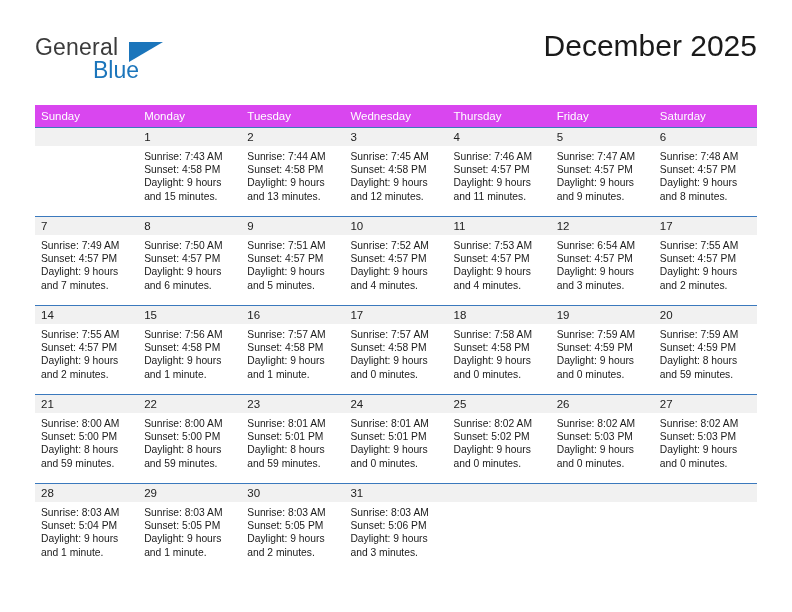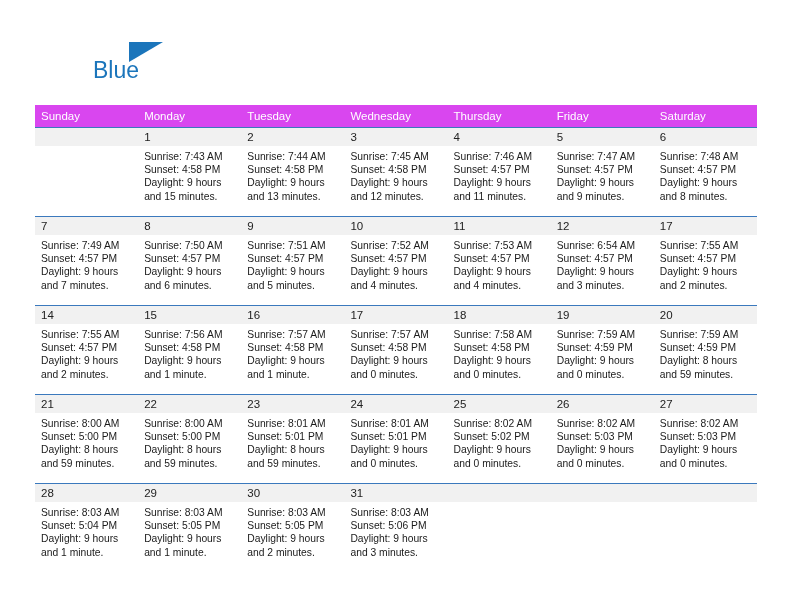--- a/index.html
+++ b/index.html
@@ -148,6 +148,7 @@
   <div class="header">
 
     <div class="brand">
+      <span class="brand-general">General</span>
       <span class="brand-triangle"></span>
       <span class="brand-blue">Blue</span>
     </div>

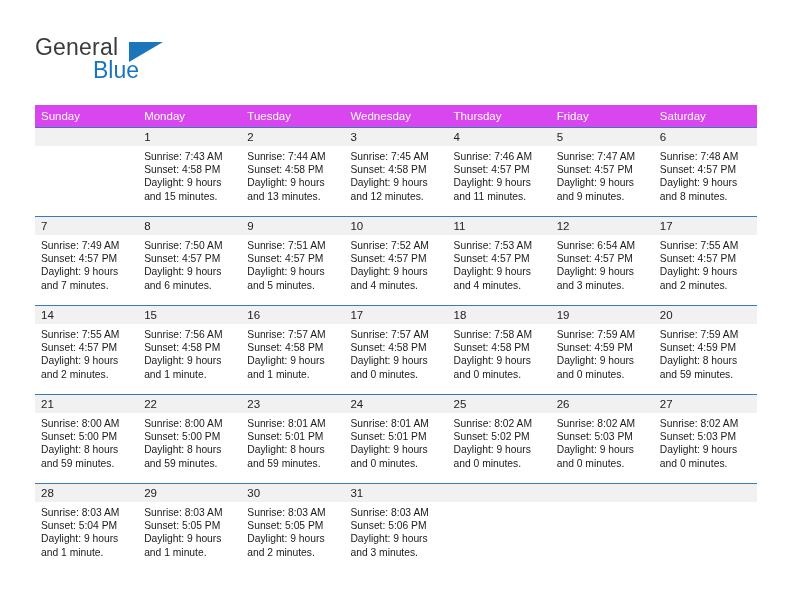--- a/index.html
+++ b/index.html
@@ -154,6 +154,7 @@
     </div>
 
     <div class="title-block">
+      <div class="cal-title">December 2025</div>
     </div>
 
   </div>

